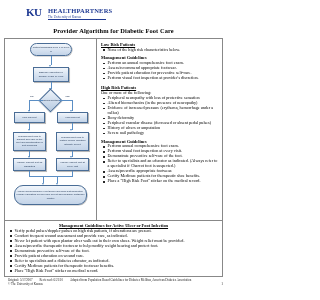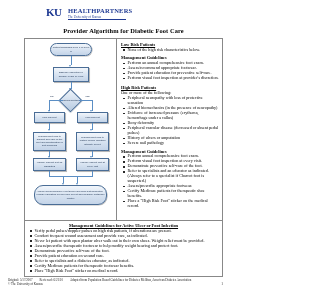--- a/index.html
+++ b/index.html
@@ -13,7 +13,7 @@
     position: relative;
     width: 231px; height: 300px;
     background: #fff;
-    padding: 6px 8px 0 24px;
+    padding: 6px 8px 0 4px;
   }
 
   

